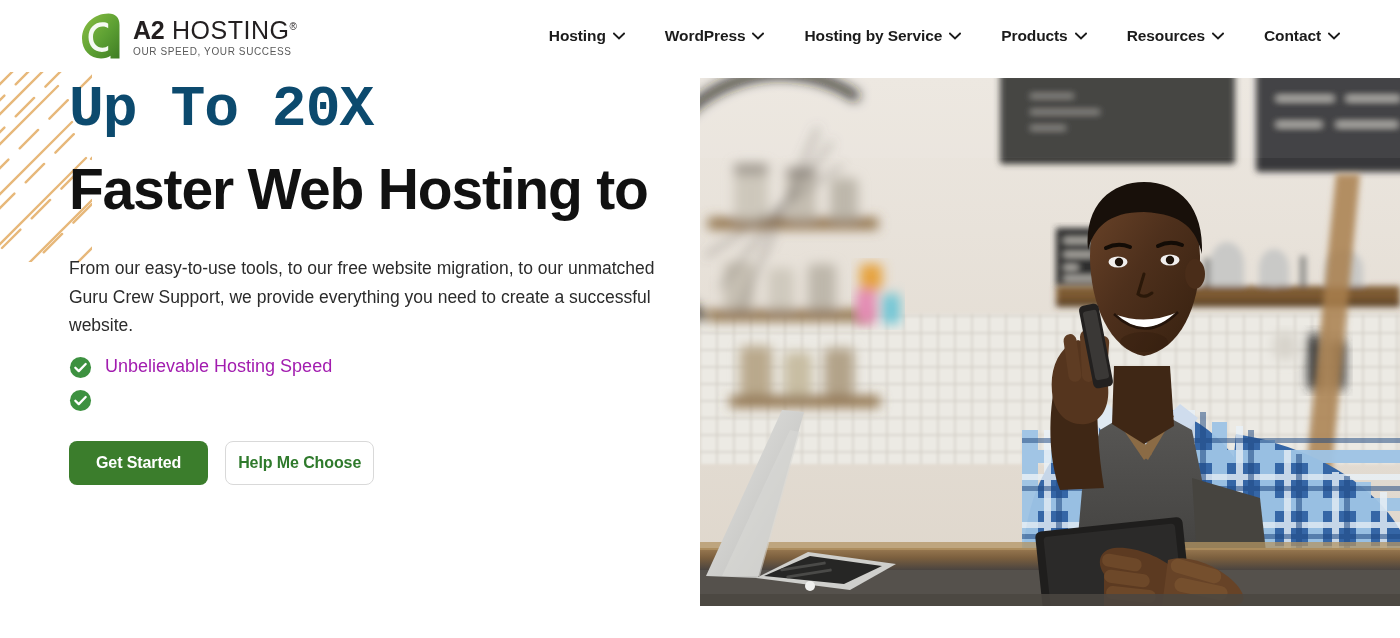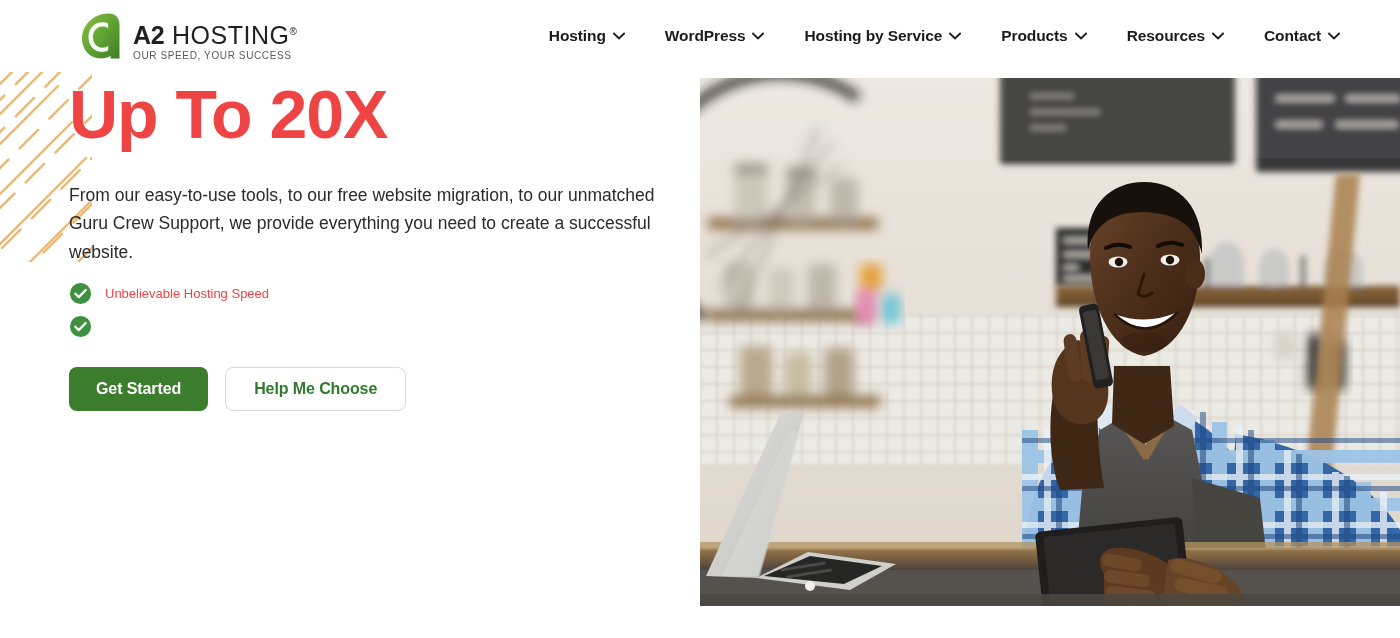--- a/index.html
+++ b/index.html
@@ -17,7 +17,7 @@
     display:flex; align-items:center; background:#fff; z-index:20;
   }
   .logo-wrap {
-    display:flex; align-items:flex-end; margin-left:78px; gap:9px;
+    display:flex; align-items:center; margin-left:78px; gap:9px;
   }
   .logo-mark { width:46px; height:50px; display:block; flex:none; }
   .logo-text { display:flex; flex-direction:column; justify-content:center; padding-top:2px; }

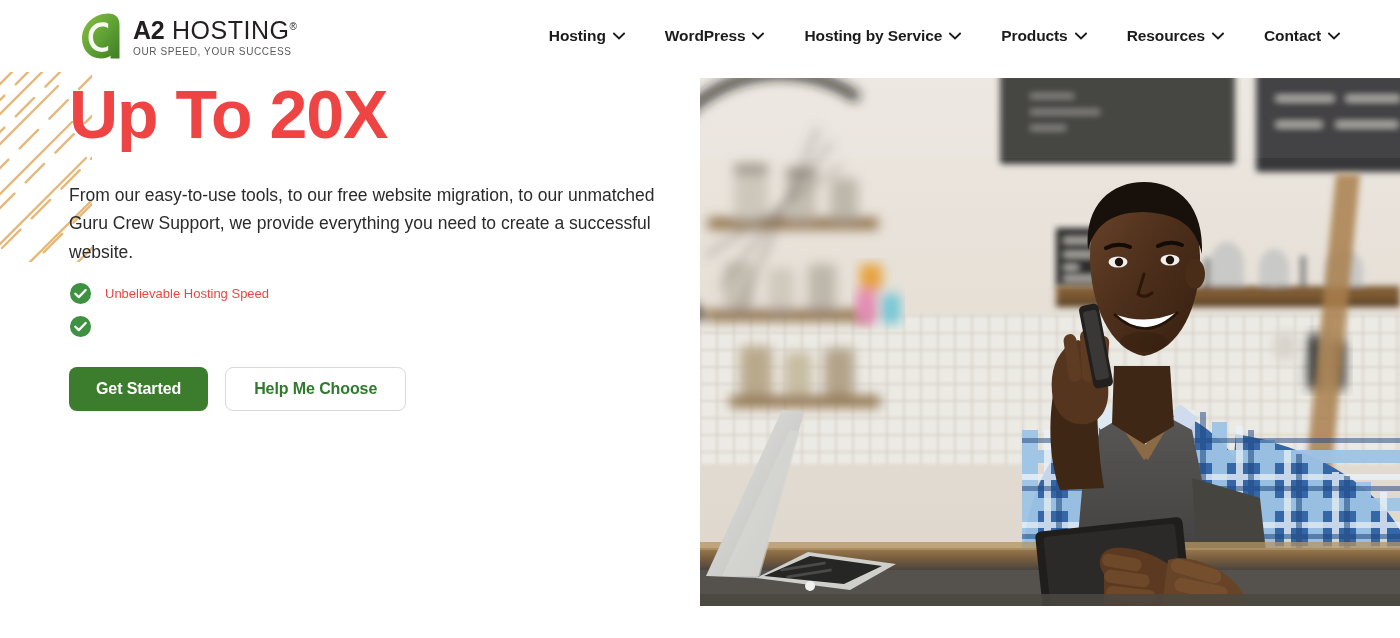--- a/index.html
+++ b/index.html
@@ -49,8 +49,8 @@
   
   .hero-left { position:absolute; left:69px; top:82px; width:615px; z-index:5; }
   .h-green {
-    font-size:68px; line-height:0.95; font-weight:bold; color:#ef4444;
-    letter-spacing:-1px; font-family:Liberation Sans, sans-serif;
+    font-size:58px; line-height:0.95; font-weight:bold; color:#0c4a6e;
+    letter-spacing:-1px; font-family:Liberation Mono, monospace;
     font-stretch:condensed; white-space:nowrap;
   }
   .h-black {

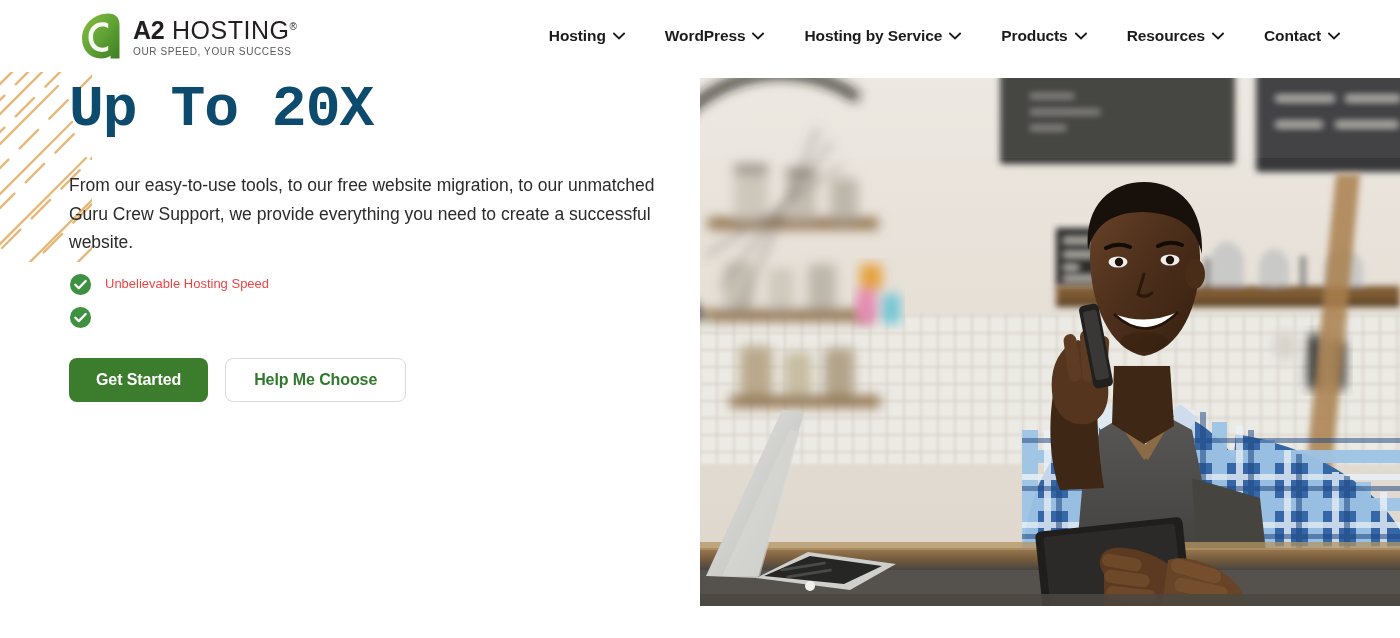--- a/index.html
+++ b/index.html
@@ -180,6 +180,7 @@
   <div class="hero-left">
     <div class="h-green">Up To 20X</div>
     <div class="h-black">
+      <div>Faster Web Hosting to</div>
     </div>
 
     <p class="hero-para">From our easy-to-use tools, to our free website migration, to our unmatched Guru Crew Support, we provide everything you need to create a successful website.</p>

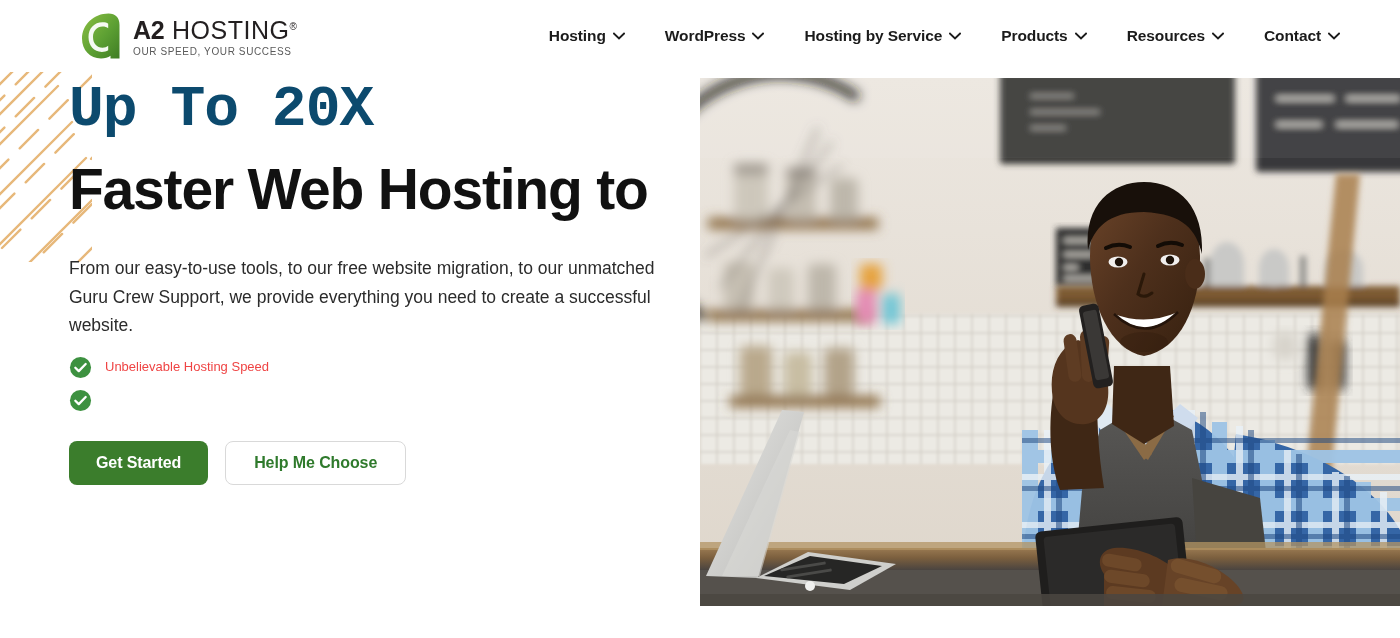--- a/index.html
+++ b/index.html
@@ -66,7 +66,7 @@
   .check-list { margin-top:16px; list-style:none; }
   .check-item { display:flex; align-items:center; gap:13px; margin-bottom:10px; }
   .check-icon { width:23px; height:23px; flex:none; display:block; }
-  .check-label { font-size:13px; color:#ef4444; line-height:1.2; }
+  .check-label { font-size:18px; color:#a21caf; line-height:1.2; }
 
   .cta-row { display:flex; align-items:center; gap:17px; margin-top:29px; }
   .btn {

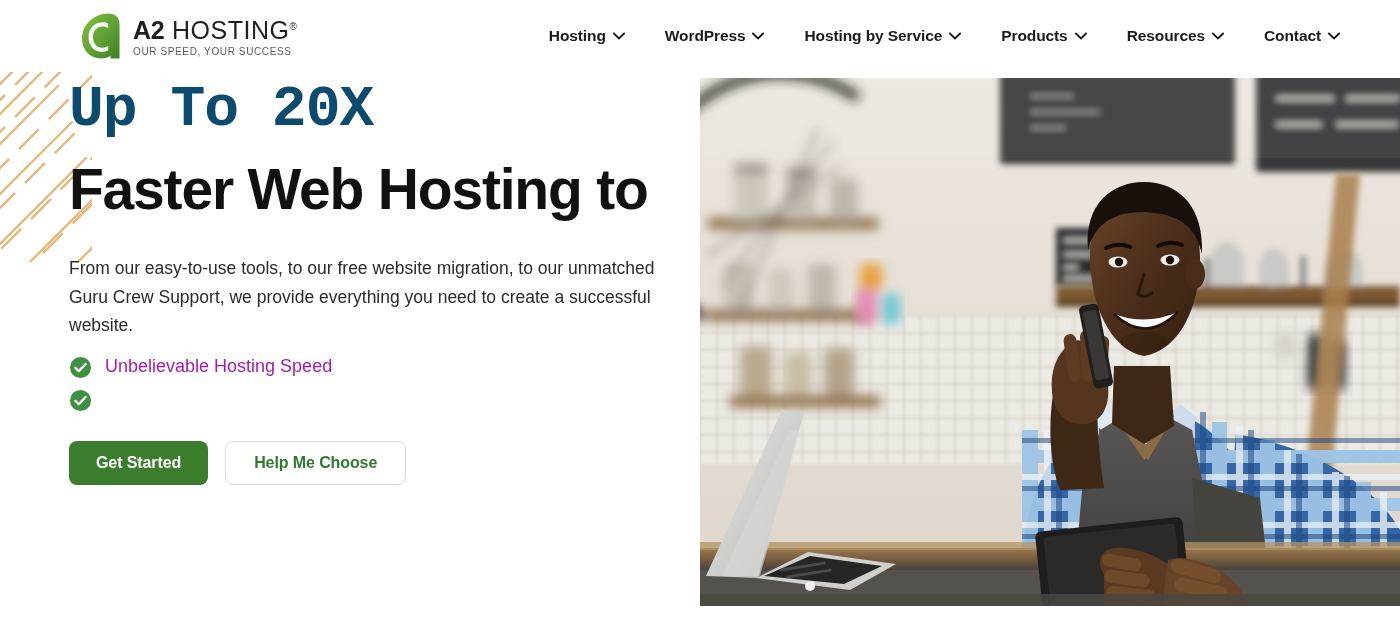--- a/index.html
+++ b/index.html
@@ -78,7 +78,7 @@
     background:#3b7d2c; color:#ffffff; height:44px; padding:0 27px; border:none;
   }
   .btn-secondary {
-    background:#ffffff; color:#2f7a2c; height:44px; padding:0 28px;
+    background:#ffffff; color:#2f7a2c; height:44px; padding:0 12px;
     border:1px solid #d9d9d9;
   }
 

